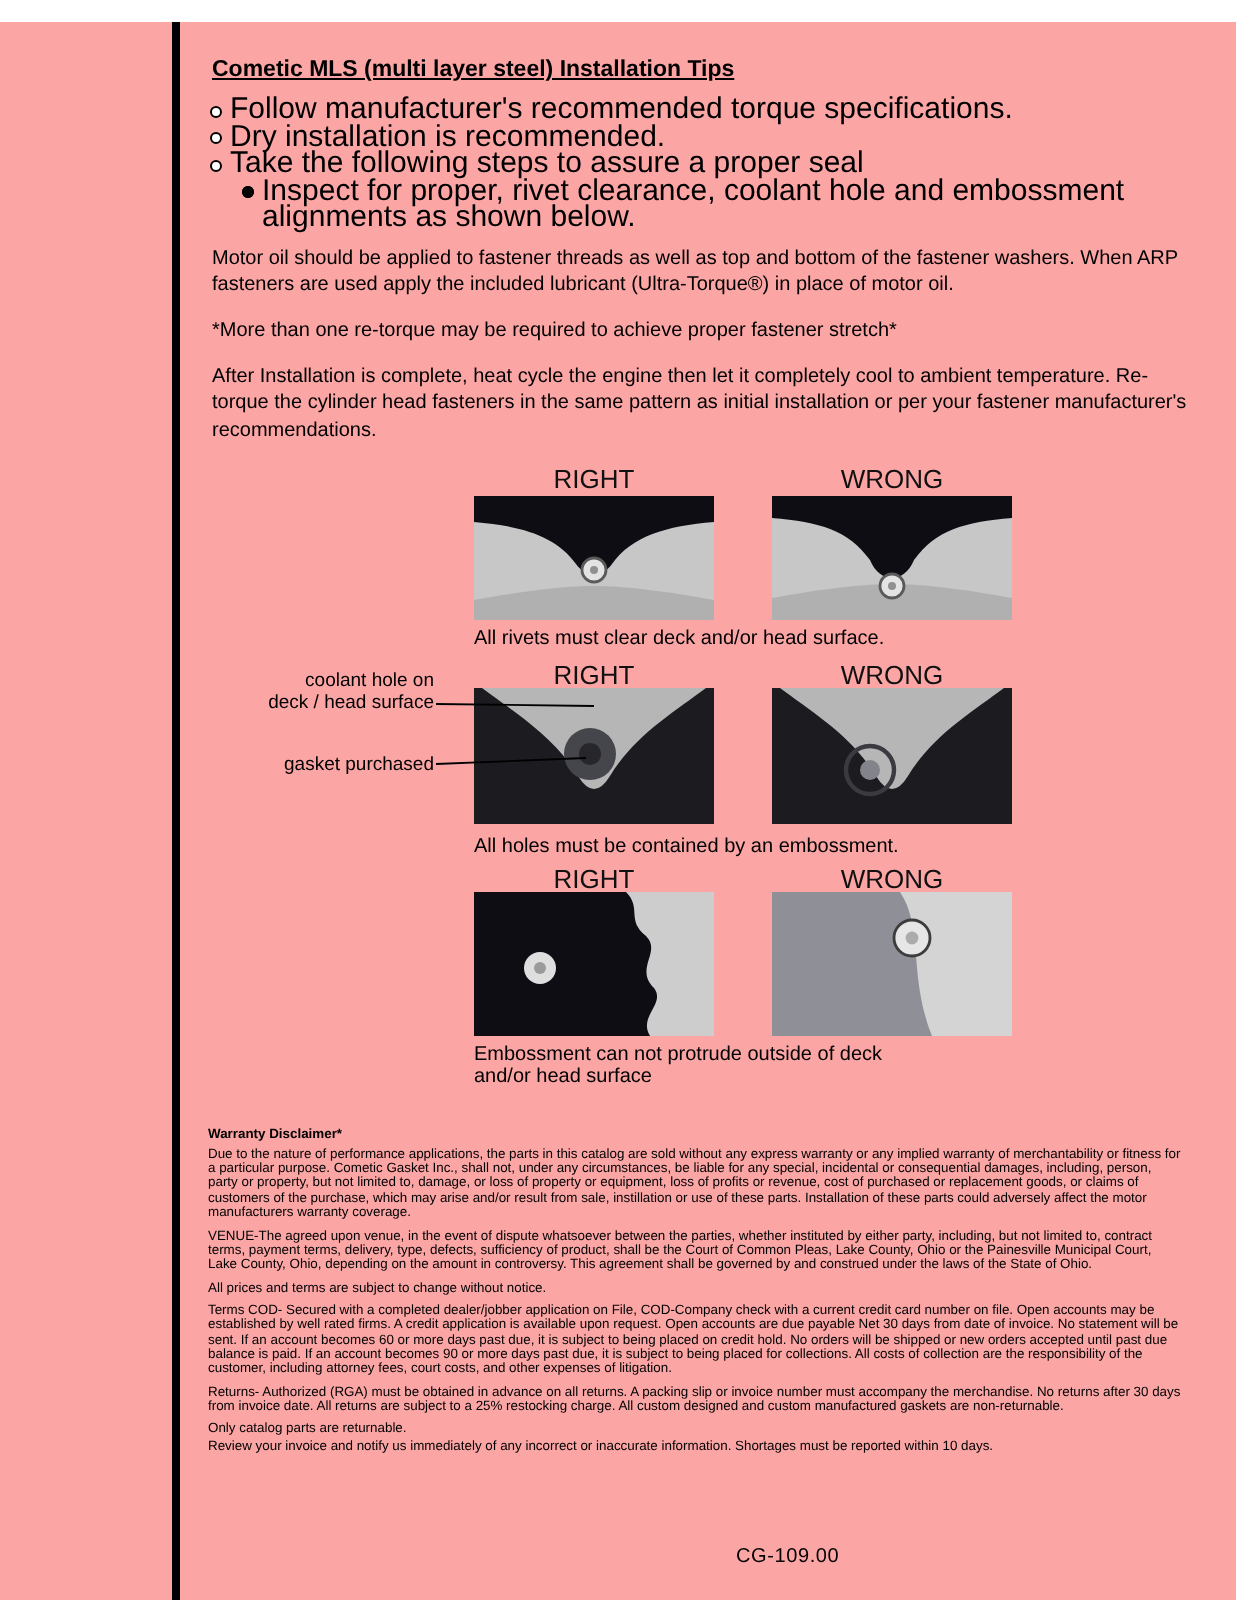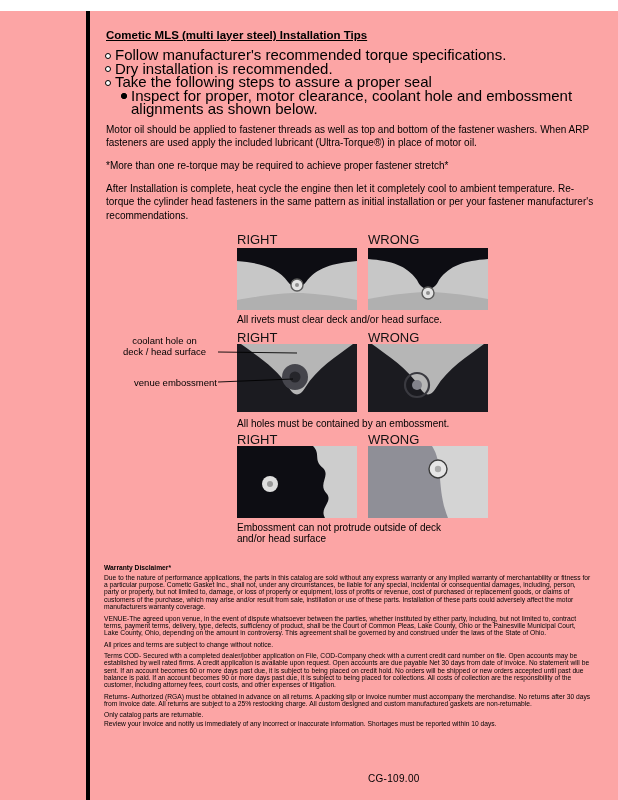--- a/index.html
+++ b/index.html
@@ -60,7 +60,7 @@
       </div>
       <div class="tip sub">
         <span class="b"></span>
-        <span>Inspect for proper, motor clearance, coolant hole and embossment alignments as shown below.</span>
+        <span>Inspect for proper, rivet clearance, coolant hole and embossment alignments as shown below.</span>
       </div>
     </div>
 

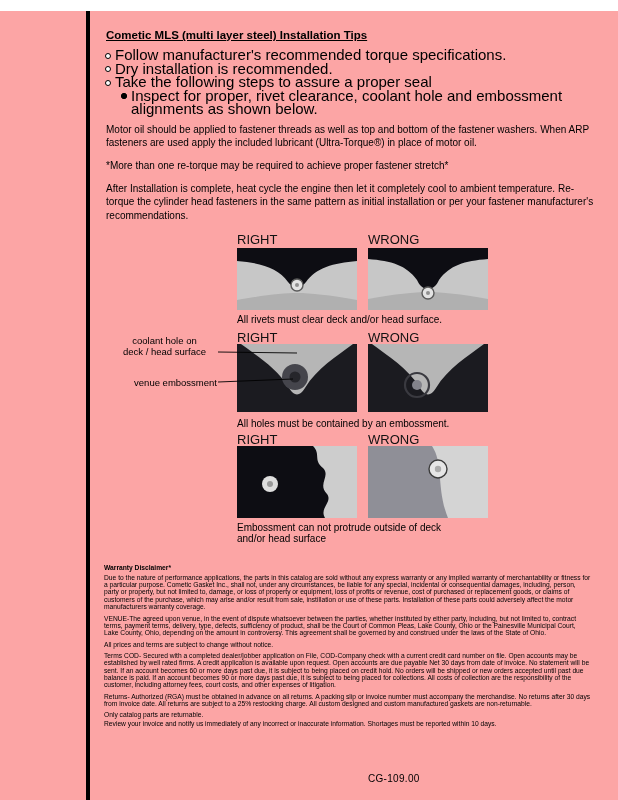--- a/index.html
+++ b/index.html
@@ -19,7 +19,7 @@
   .para.p2{margin-top:10px;}
   .note{margin-top:10px;}
   .diagram-section{position:relative;height:318px;margin-top:10px;width:500px;}
-  .dg-h{position:absolute;width:120px;font-size:13px;color:#111;}
+  .dg-h{position:absolute;width:120px;text-align:center;font-size:13px;color:#111;}
   .dg-img{position:absolute;width:120px;font-size:0;line-height:0;}
   .c1{left:133px;} .c2{left:264px;}
   .cap{position:absolute;left:133px;font-size:10px;line-height:11.5px;}

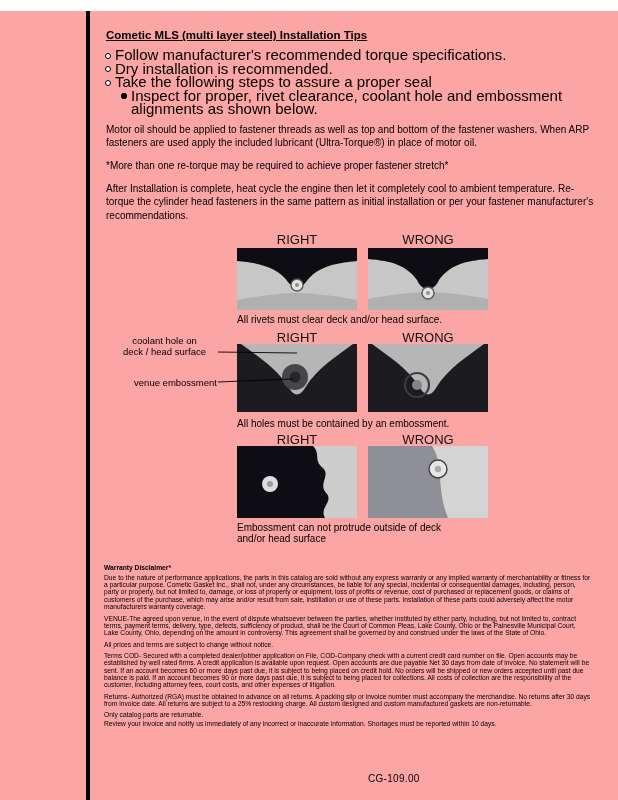--- a/index.html
+++ b/index.html
@@ -21,7 +21,7 @@
   .diagram-section{position:relative;height:318px;margin-top:10px;width:500px;}
   .dg-h{position:absolute;width:120px;text-align:center;font-size:13px;color:#111;}
   .dg-img{position:absolute;width:120px;font-size:0;line-height:0;}
-  .c1{left:133px;} .c2{left:264px;}
+  .c1{left:133px;} .c2{left:282px;}
   .cap{position:absolute;left:133px;font-size:10px;line-height:11.5px;}
   .lbl{position:absolute;font-size:9.5px;line-height:11px;}
   .lbl1{left:8px;top:103px;width:105px;text-align:center;}

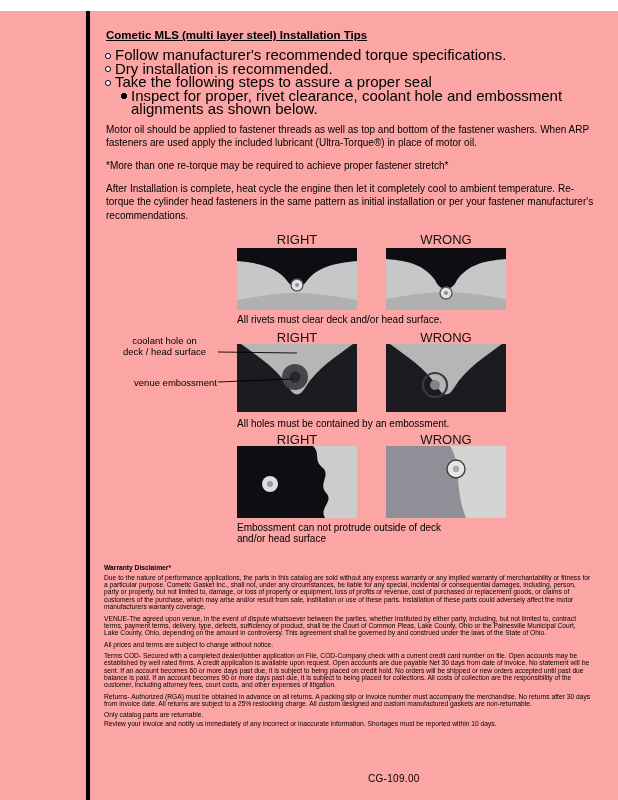--- a/index.html
+++ b/index.html
@@ -24,7 +24,7 @@
   .c1{left:133px;} .c2{left:282px;}
   .cap{position:absolute;left:133px;font-size:10px;line-height:11.5px;}
   .lbl{position:absolute;font-size:9.5px;line-height:11px;}
-  .lbl1{left:8px;top:103px;width:105px;text-align:center;}
+  .lbl1{left:8px;top:103px;width:105px;text-align:right;}
   .lbl2{left:8px;top:145px;width:105px;text-align:right;}
   .leaders{position:absolute;left:0;top:0;pointer-events:none;}
   .warranty{margin-top:14px;width:488px;}

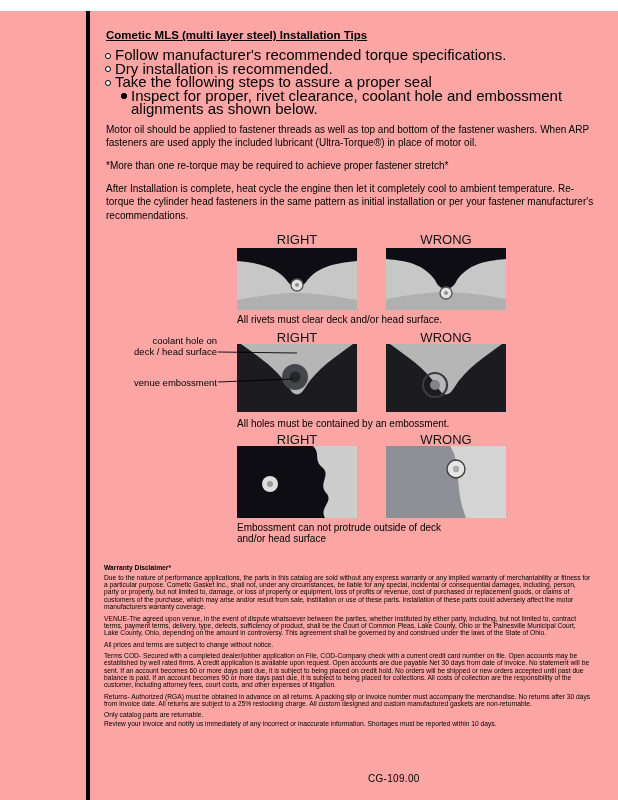--- a/index.html
+++ b/index.html
@@ -98,7 +98,7 @@
         <div>coolant hole on</div>
         <div>deck / head surface</div>
       </div>
-      <div class="lbl lbl2">venue embossment</div>
+      <div class="lbl lbl2">gasket purchased</div>
       <div class="dg-img c1" style="top:112px;">
         <svg viewBox="0 0 120 68" width="120" height="68">
           <rect width="120" height="68" fill="#1b1b20"></rect>

